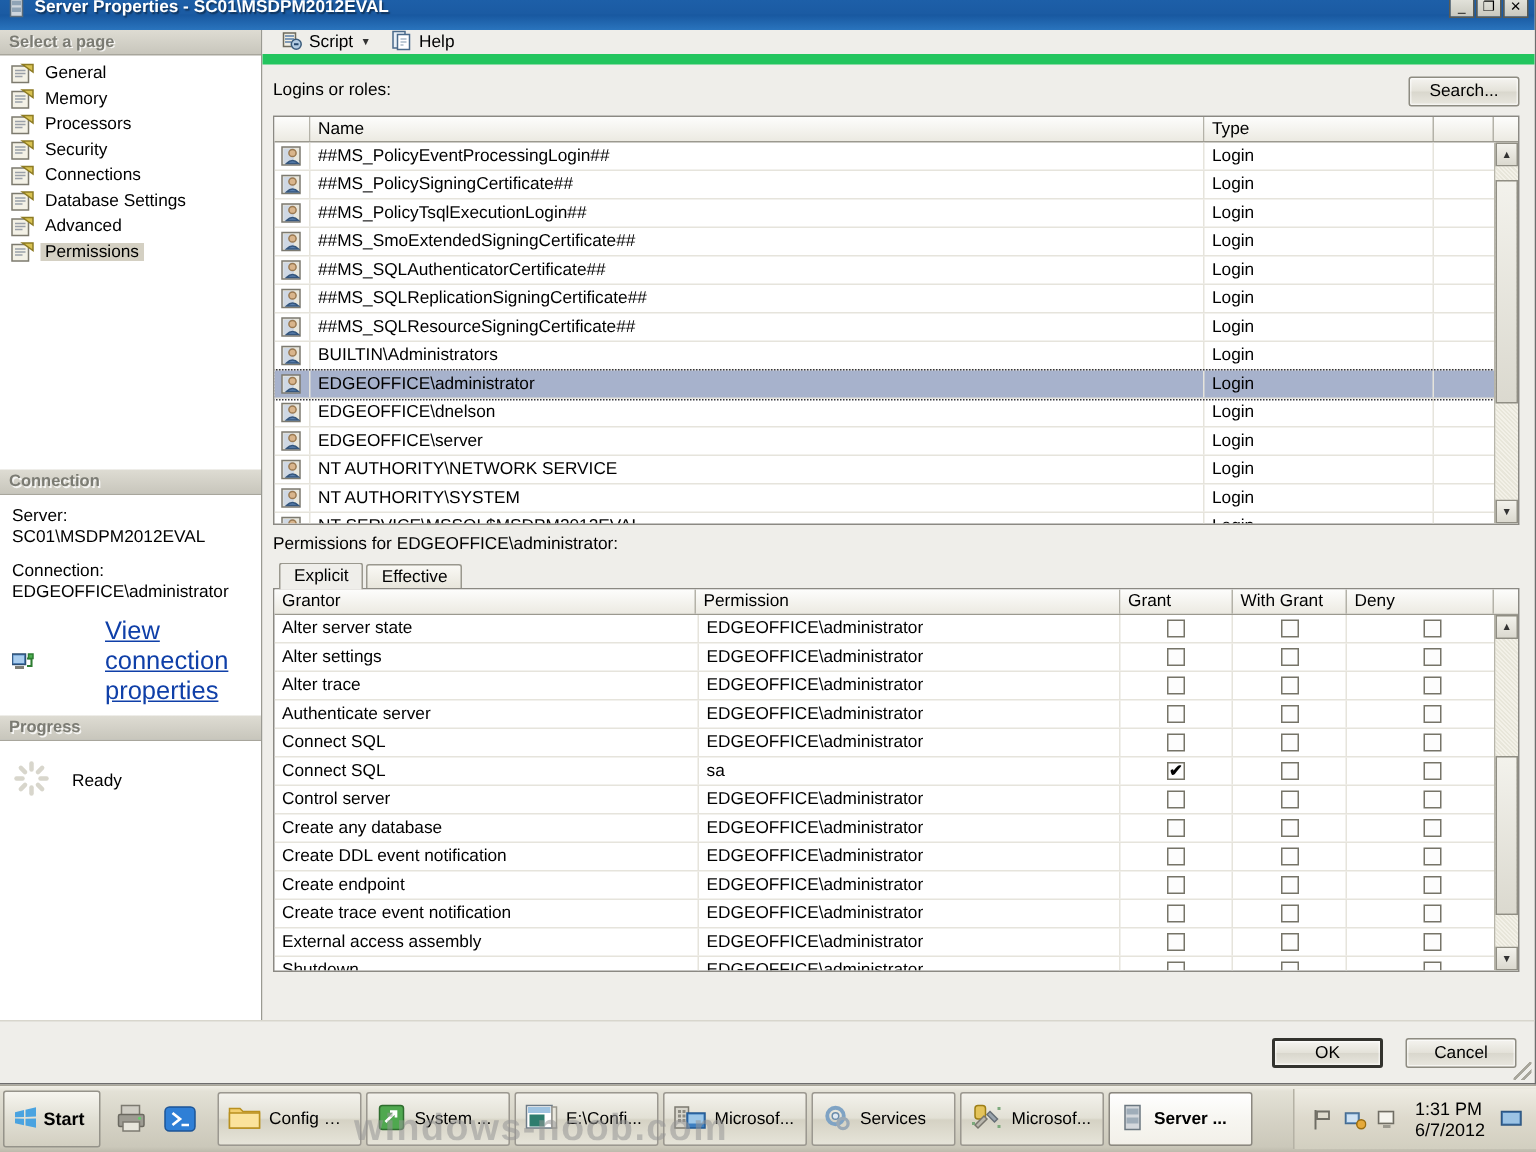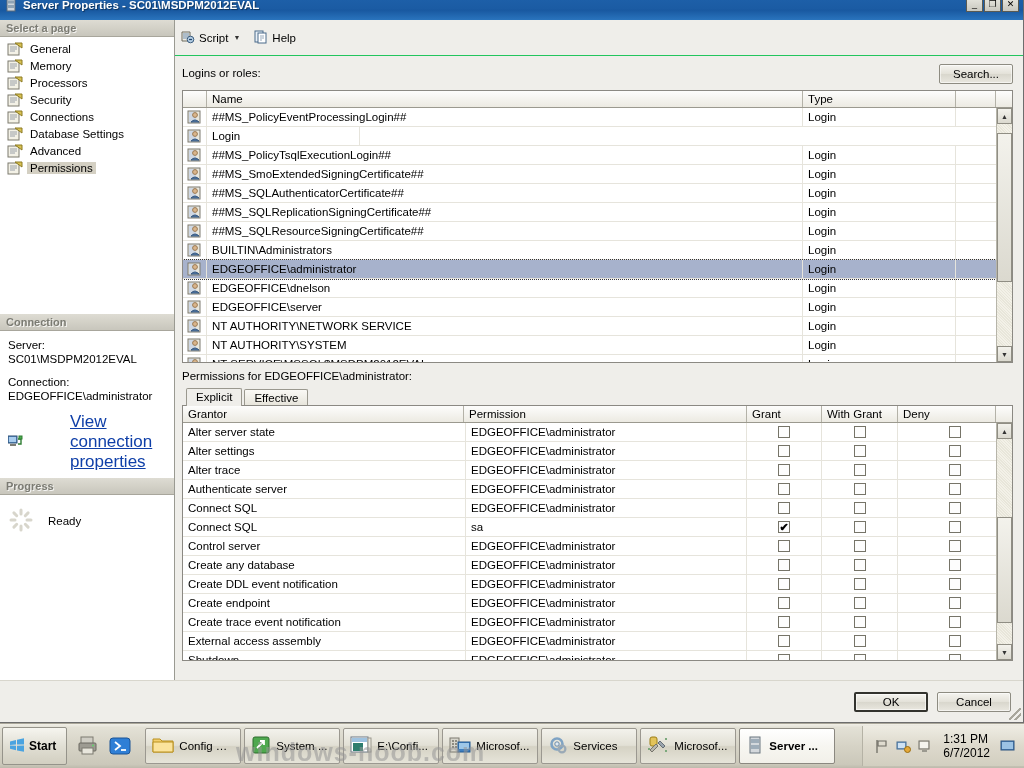--- a/index.html
+++ b/index.html
@@ -108,9 +108,9 @@
 
   
   #toolbar {
-    height: 36px; display: flex; align-items: center;
-    padding-left: 1px; gap: 3px;
-    border-bottom: 1px solid #22c55e;
+    height: 23px; display: flex; align-items: center;
+    padding-left: 8px; gap: 3px;
+    border-bottom: 7px solid #22c55e;
     background: #efeeea;
   }
   .tool-btn { display:flex; align-items:center; gap:4px; padding: 2px 4px; cursor: default; font-size: 11.5px;}

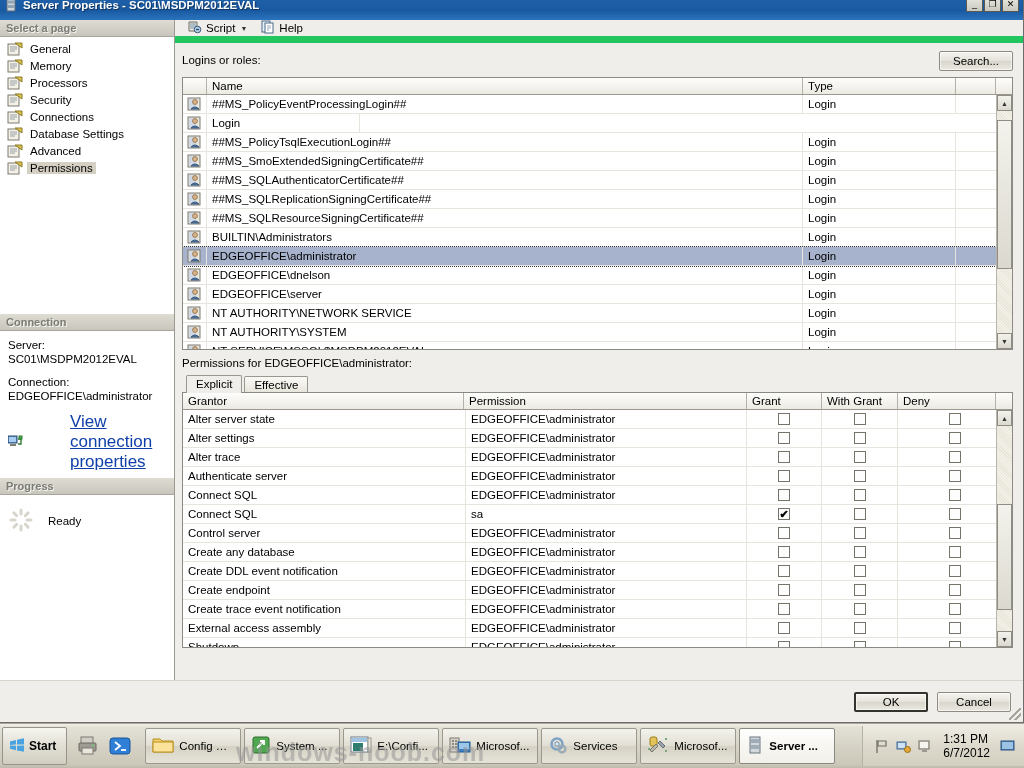--- a/index.html
+++ b/index.html
@@ -527,6 +527,7 @@
                       <path d="M4 12 q4 -4 8 0 z" fill="#5a80b0" stroke="#35567d"></path>
                     </svg>
                   </div>
+                  <div class="gcell" style="width: 596px;">##MS_PolicySigningCertificate##</div>
                   <div class="gcell" style="width: 153px;">Login</div>
                   <div class="gcell" style="flex: 1 1 0%;"></div>
                 </div>

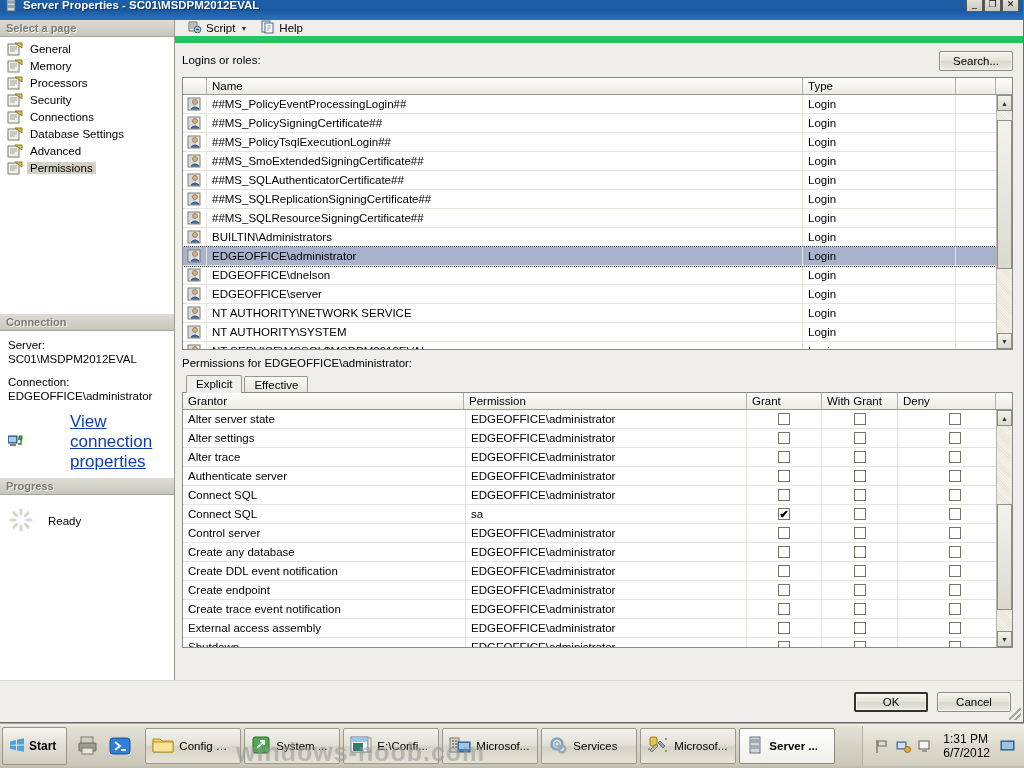--- a/index.html
+++ b/index.html
@@ -231,7 +231,7 @@
   
   #dlg-footer {
     height: 42px; display:flex; align-items:center; justify-content:flex-end;
-    padding-right: 12px; gap: 9px;
+    padding-right: 12px; gap: 15px;
     border-top: 1px solid #d8d6cd;
     background: #efeeea;
     position: relative;

